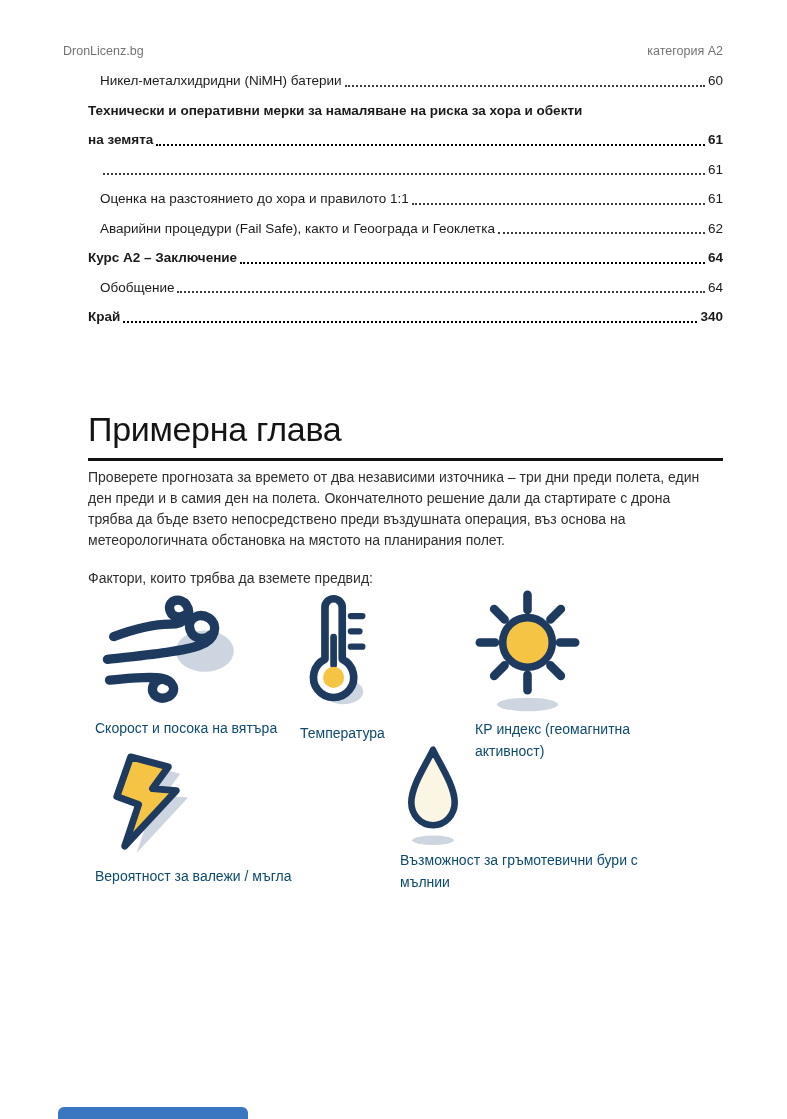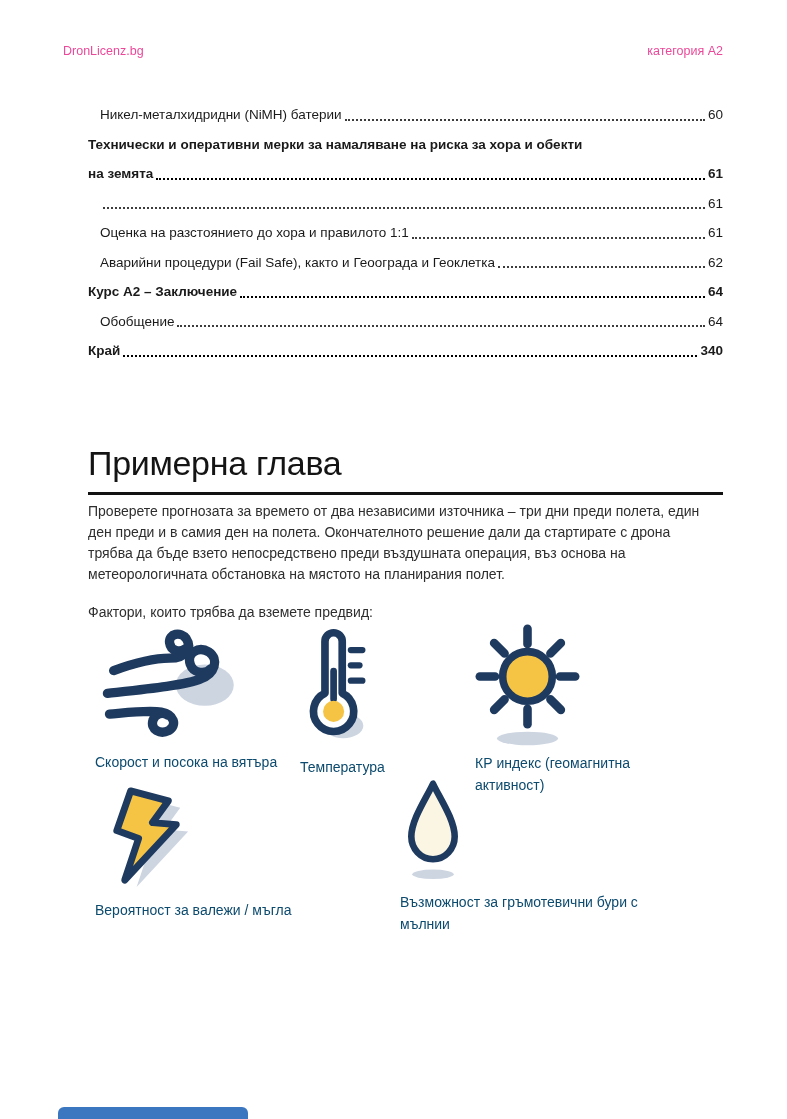--- a/index.html
+++ b/index.html
@@ -9,7 +9,7 @@
   .content { padding:44px 64px 0 63px; }
 
   
-  .doc-header { display:flex; justify-content:space-between; font-size:12.5px; color:#ec4899; }
+  .doc-header { display:flex; justify-content:space-between; font-size:12.5px; color:#737373; }
 
   
   .toc { margin-top:42px; font-size:13.5px; color:#1a1a1a; }

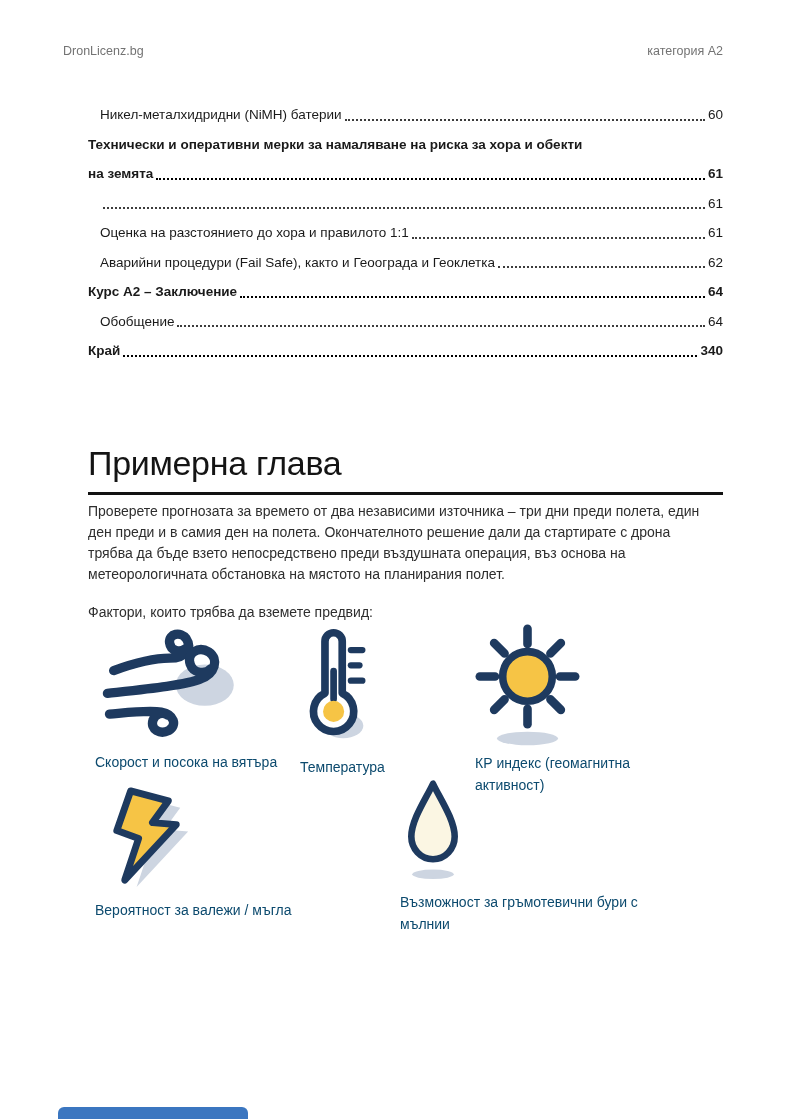--- a/index.html
+++ b/index.html
@@ -12,7 +12,7 @@
   .doc-header { display:flex; justify-content:space-between; font-size:12.5px; color:#737373; }
 
   
-  .toc { margin-top:42px; font-size:13.5px; color:#1a1a1a; }
+  .toc { margin-top:8px; font-size:13.5px; color:#1a1a1a; }
   .toc-row { display:flex; align-items:baseline; height:29.5px; line-height:29.5px; }
   .toc-row .dots { flex:1; border-bottom:2px dotted #3c3c3c; margin:0 3px; align-self:flex-end; margin-bottom:9px; min-width:20px; }
   .toc-row.bold { font-weight:700; }

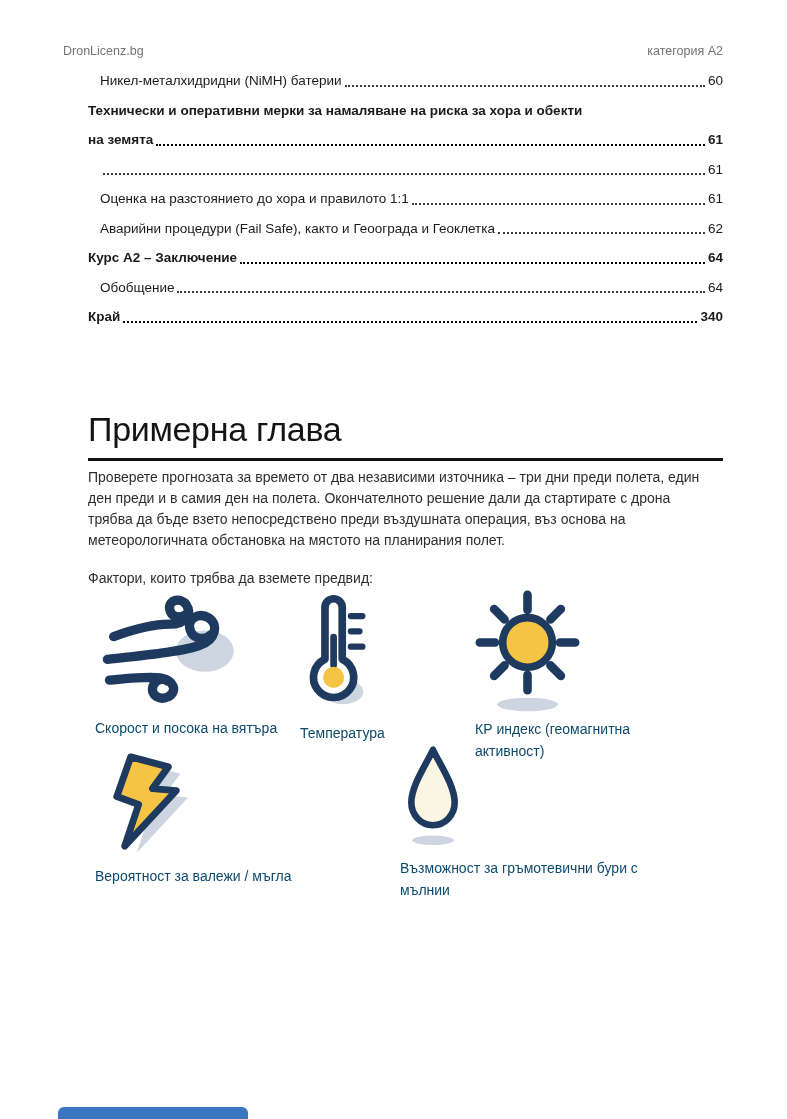--- a/index.html
+++ b/index.html
@@ -42,7 +42,7 @@
   .f-lightning { left:32px;  top:161px; width:230px; }
   .f-lightning .factor-label { margin-top:10px; }
   .f-droplet   { left:337px; top:153px; width:255px; }
-  .f-droplet .factor-label { margin-top:8px; }
+  .f-droplet .factor-label { }
 
   svg { display:block; }
 

